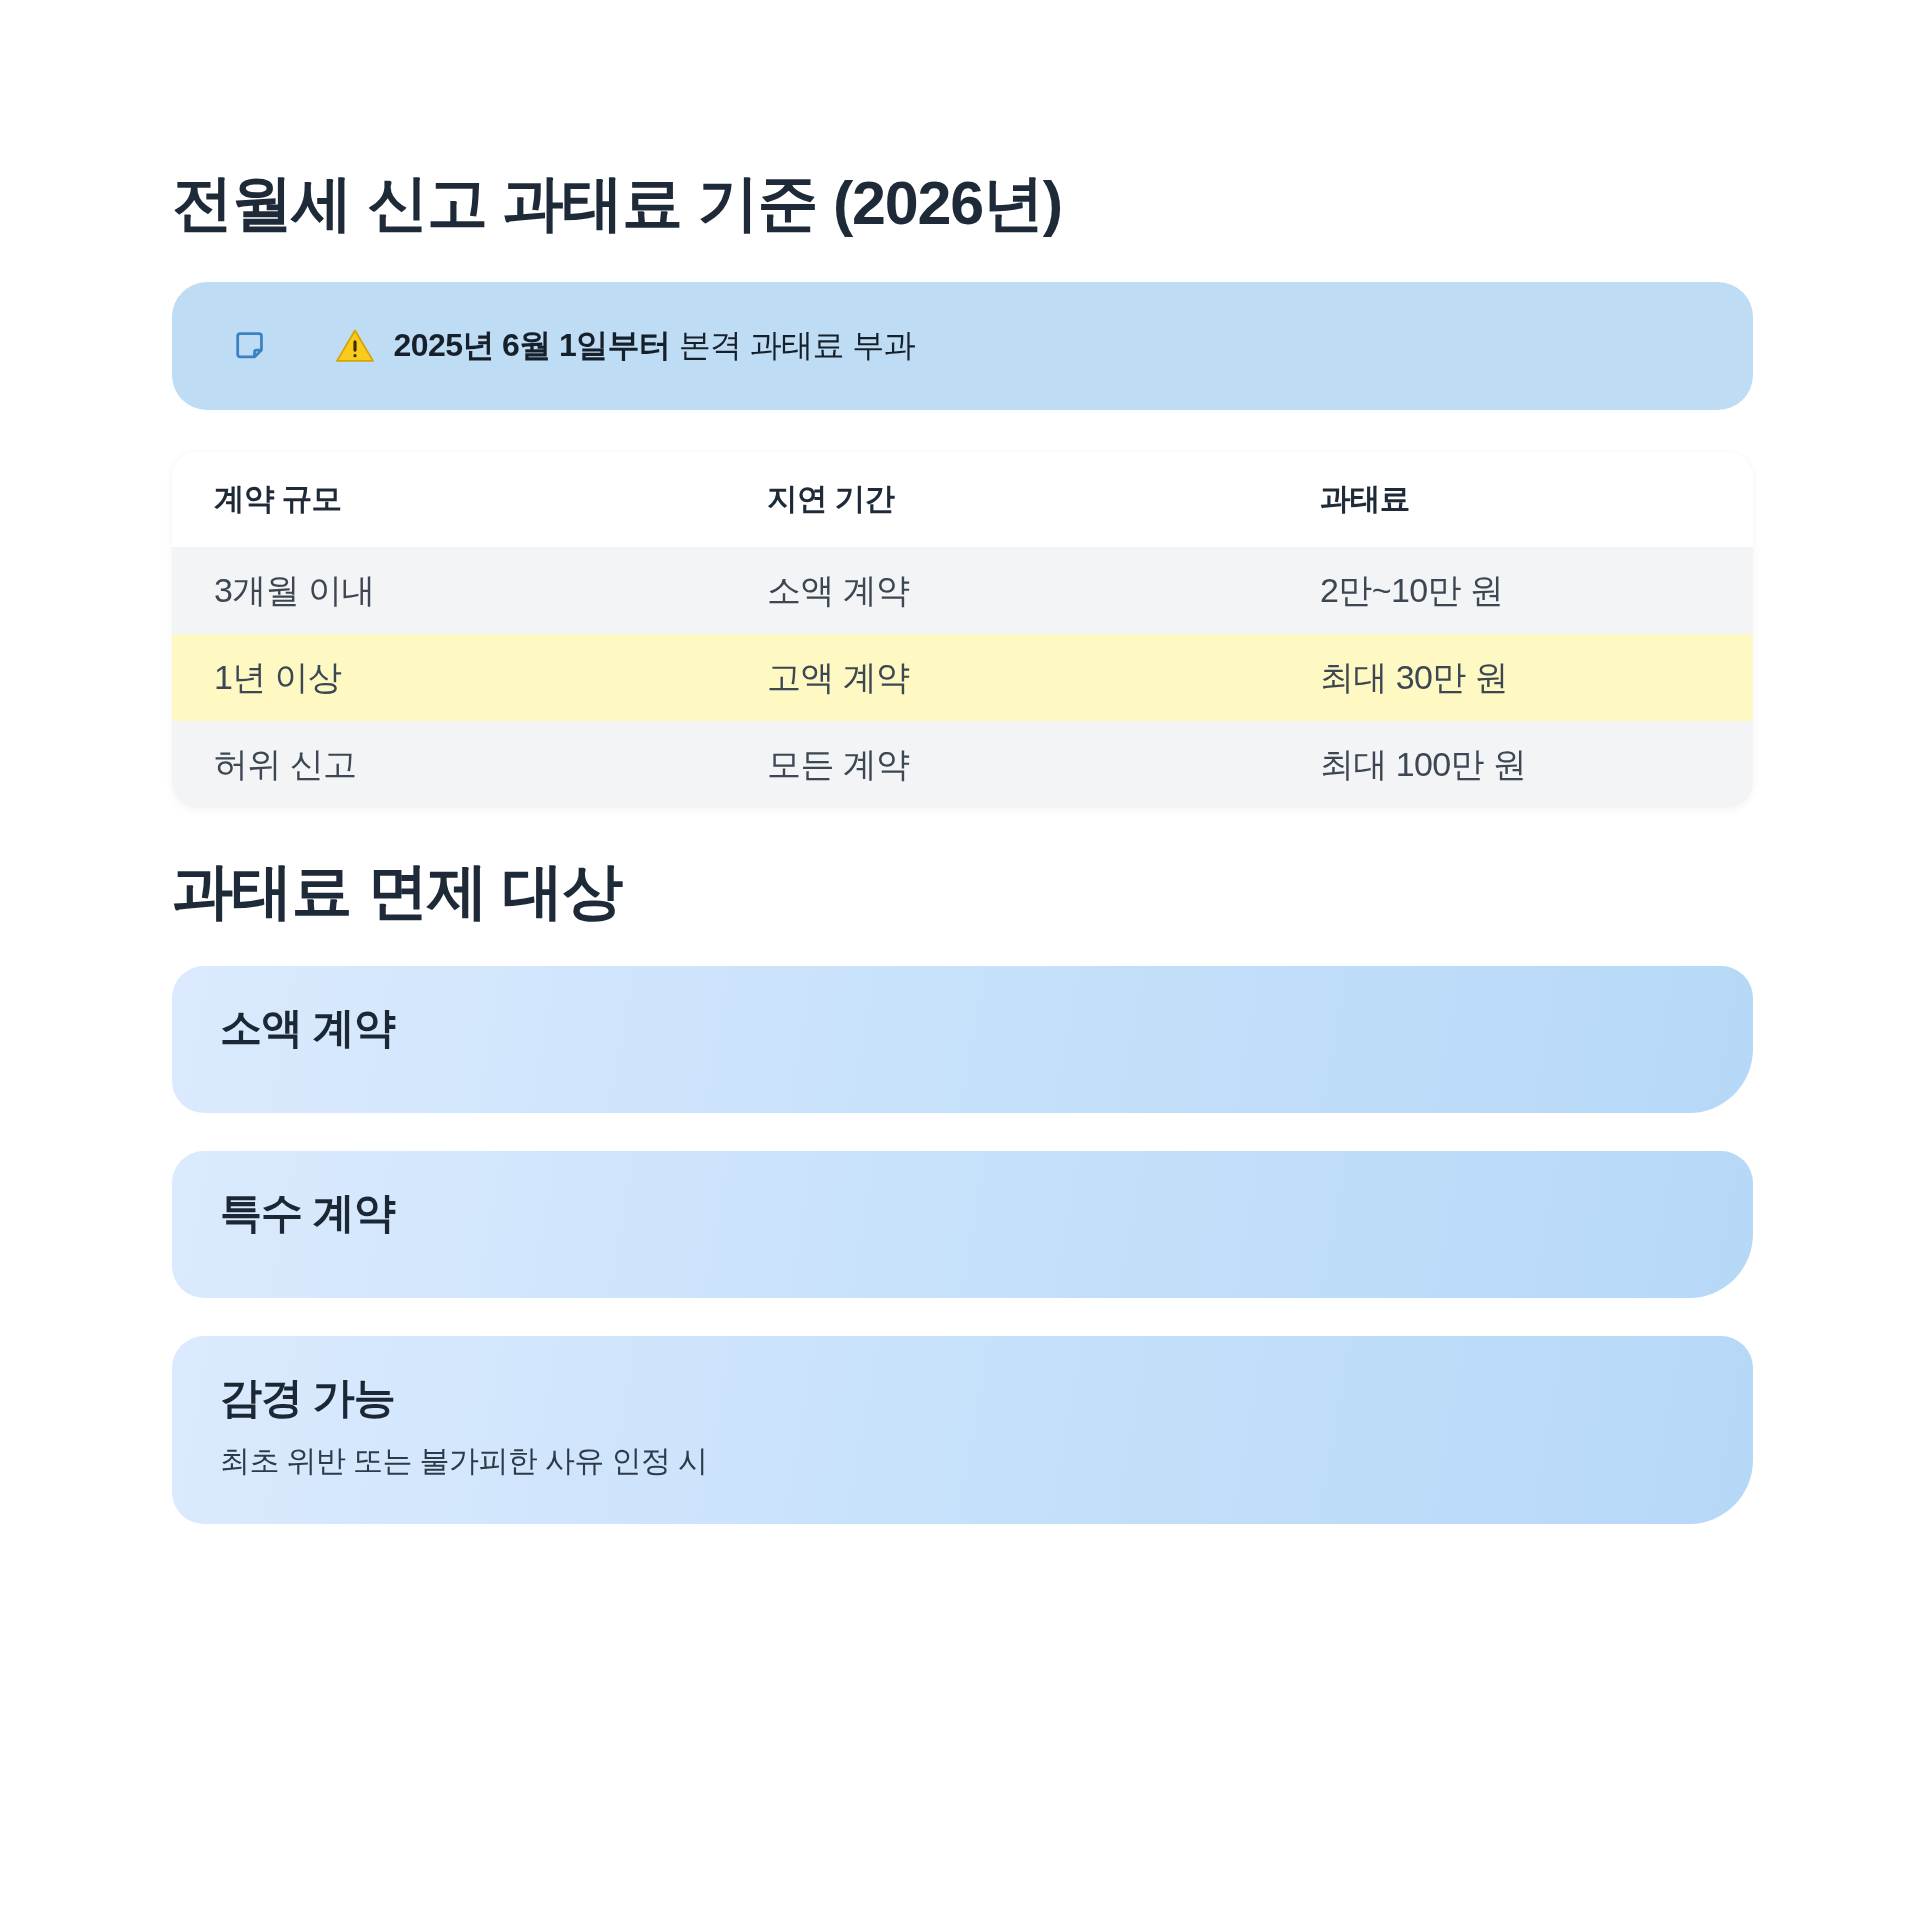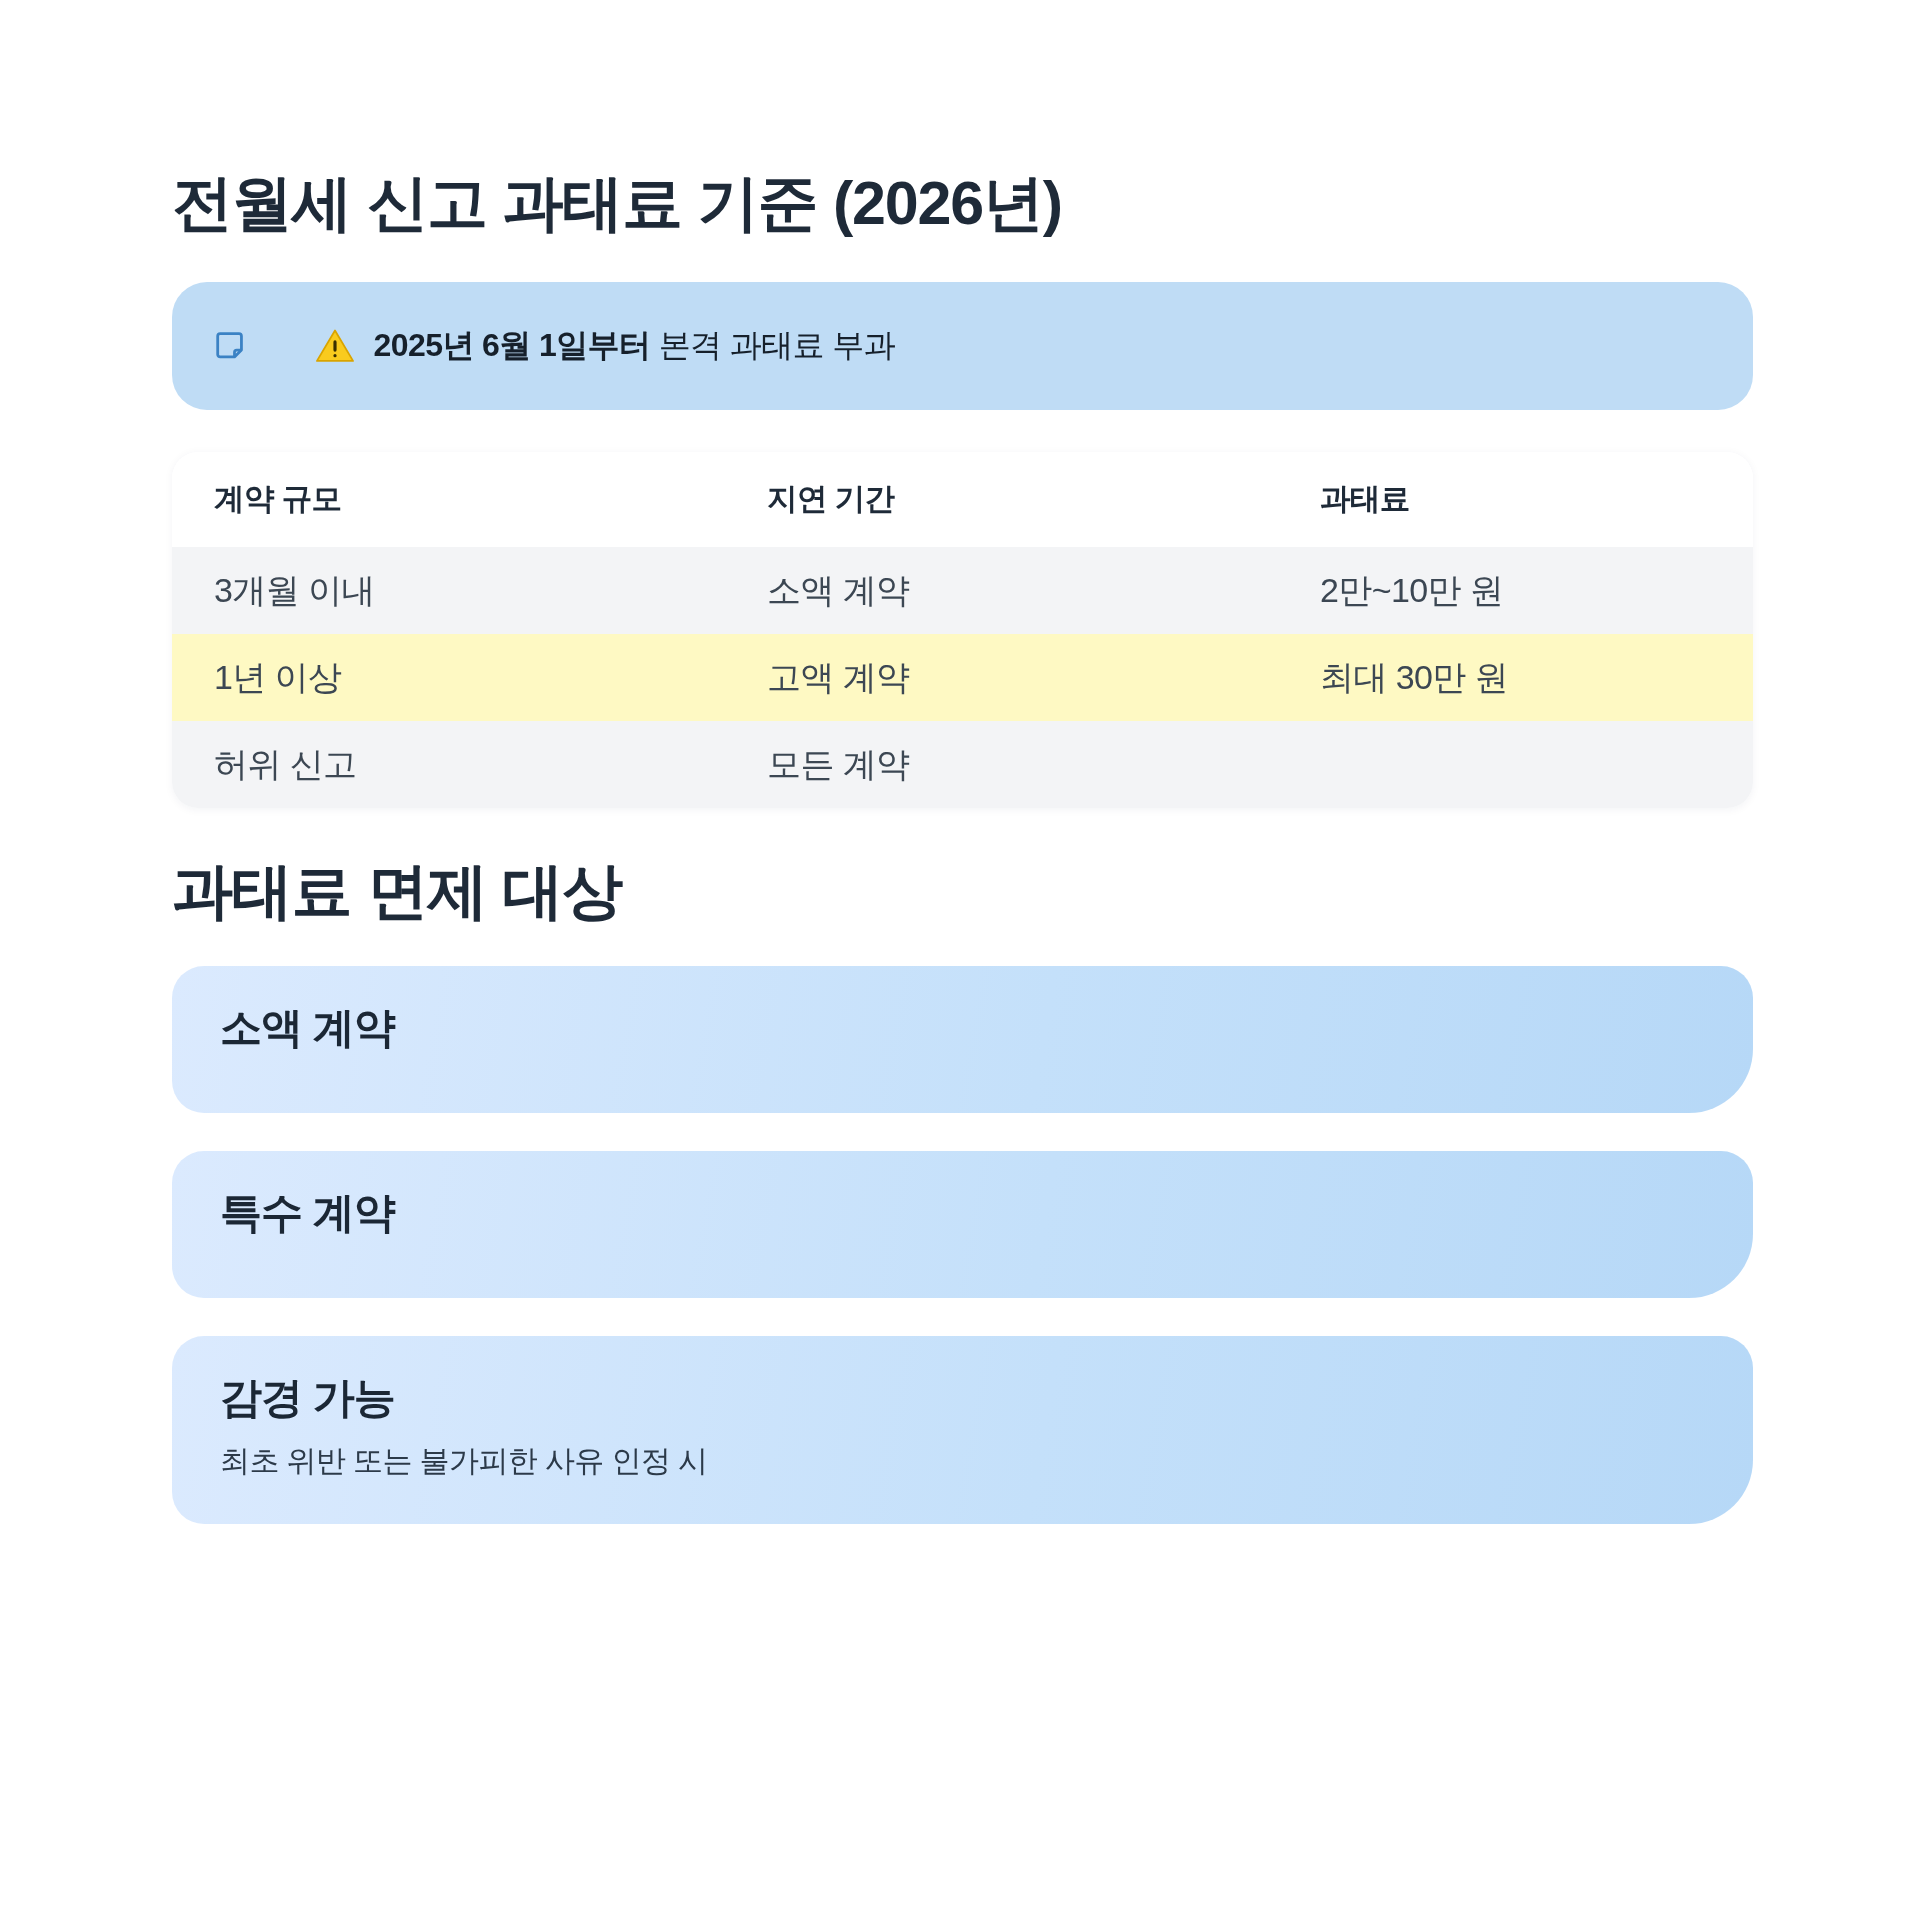--- a/index.html
+++ b/index.html
@@ -44,7 +44,7 @@
     background: #bfdcf5;
     border-radius: 35px;
     height: 128px;
-    padding: 0 42px;
+    padding: 0 62px;
     box-sizing: border-box;
     margin-bottom: 42px;
   }

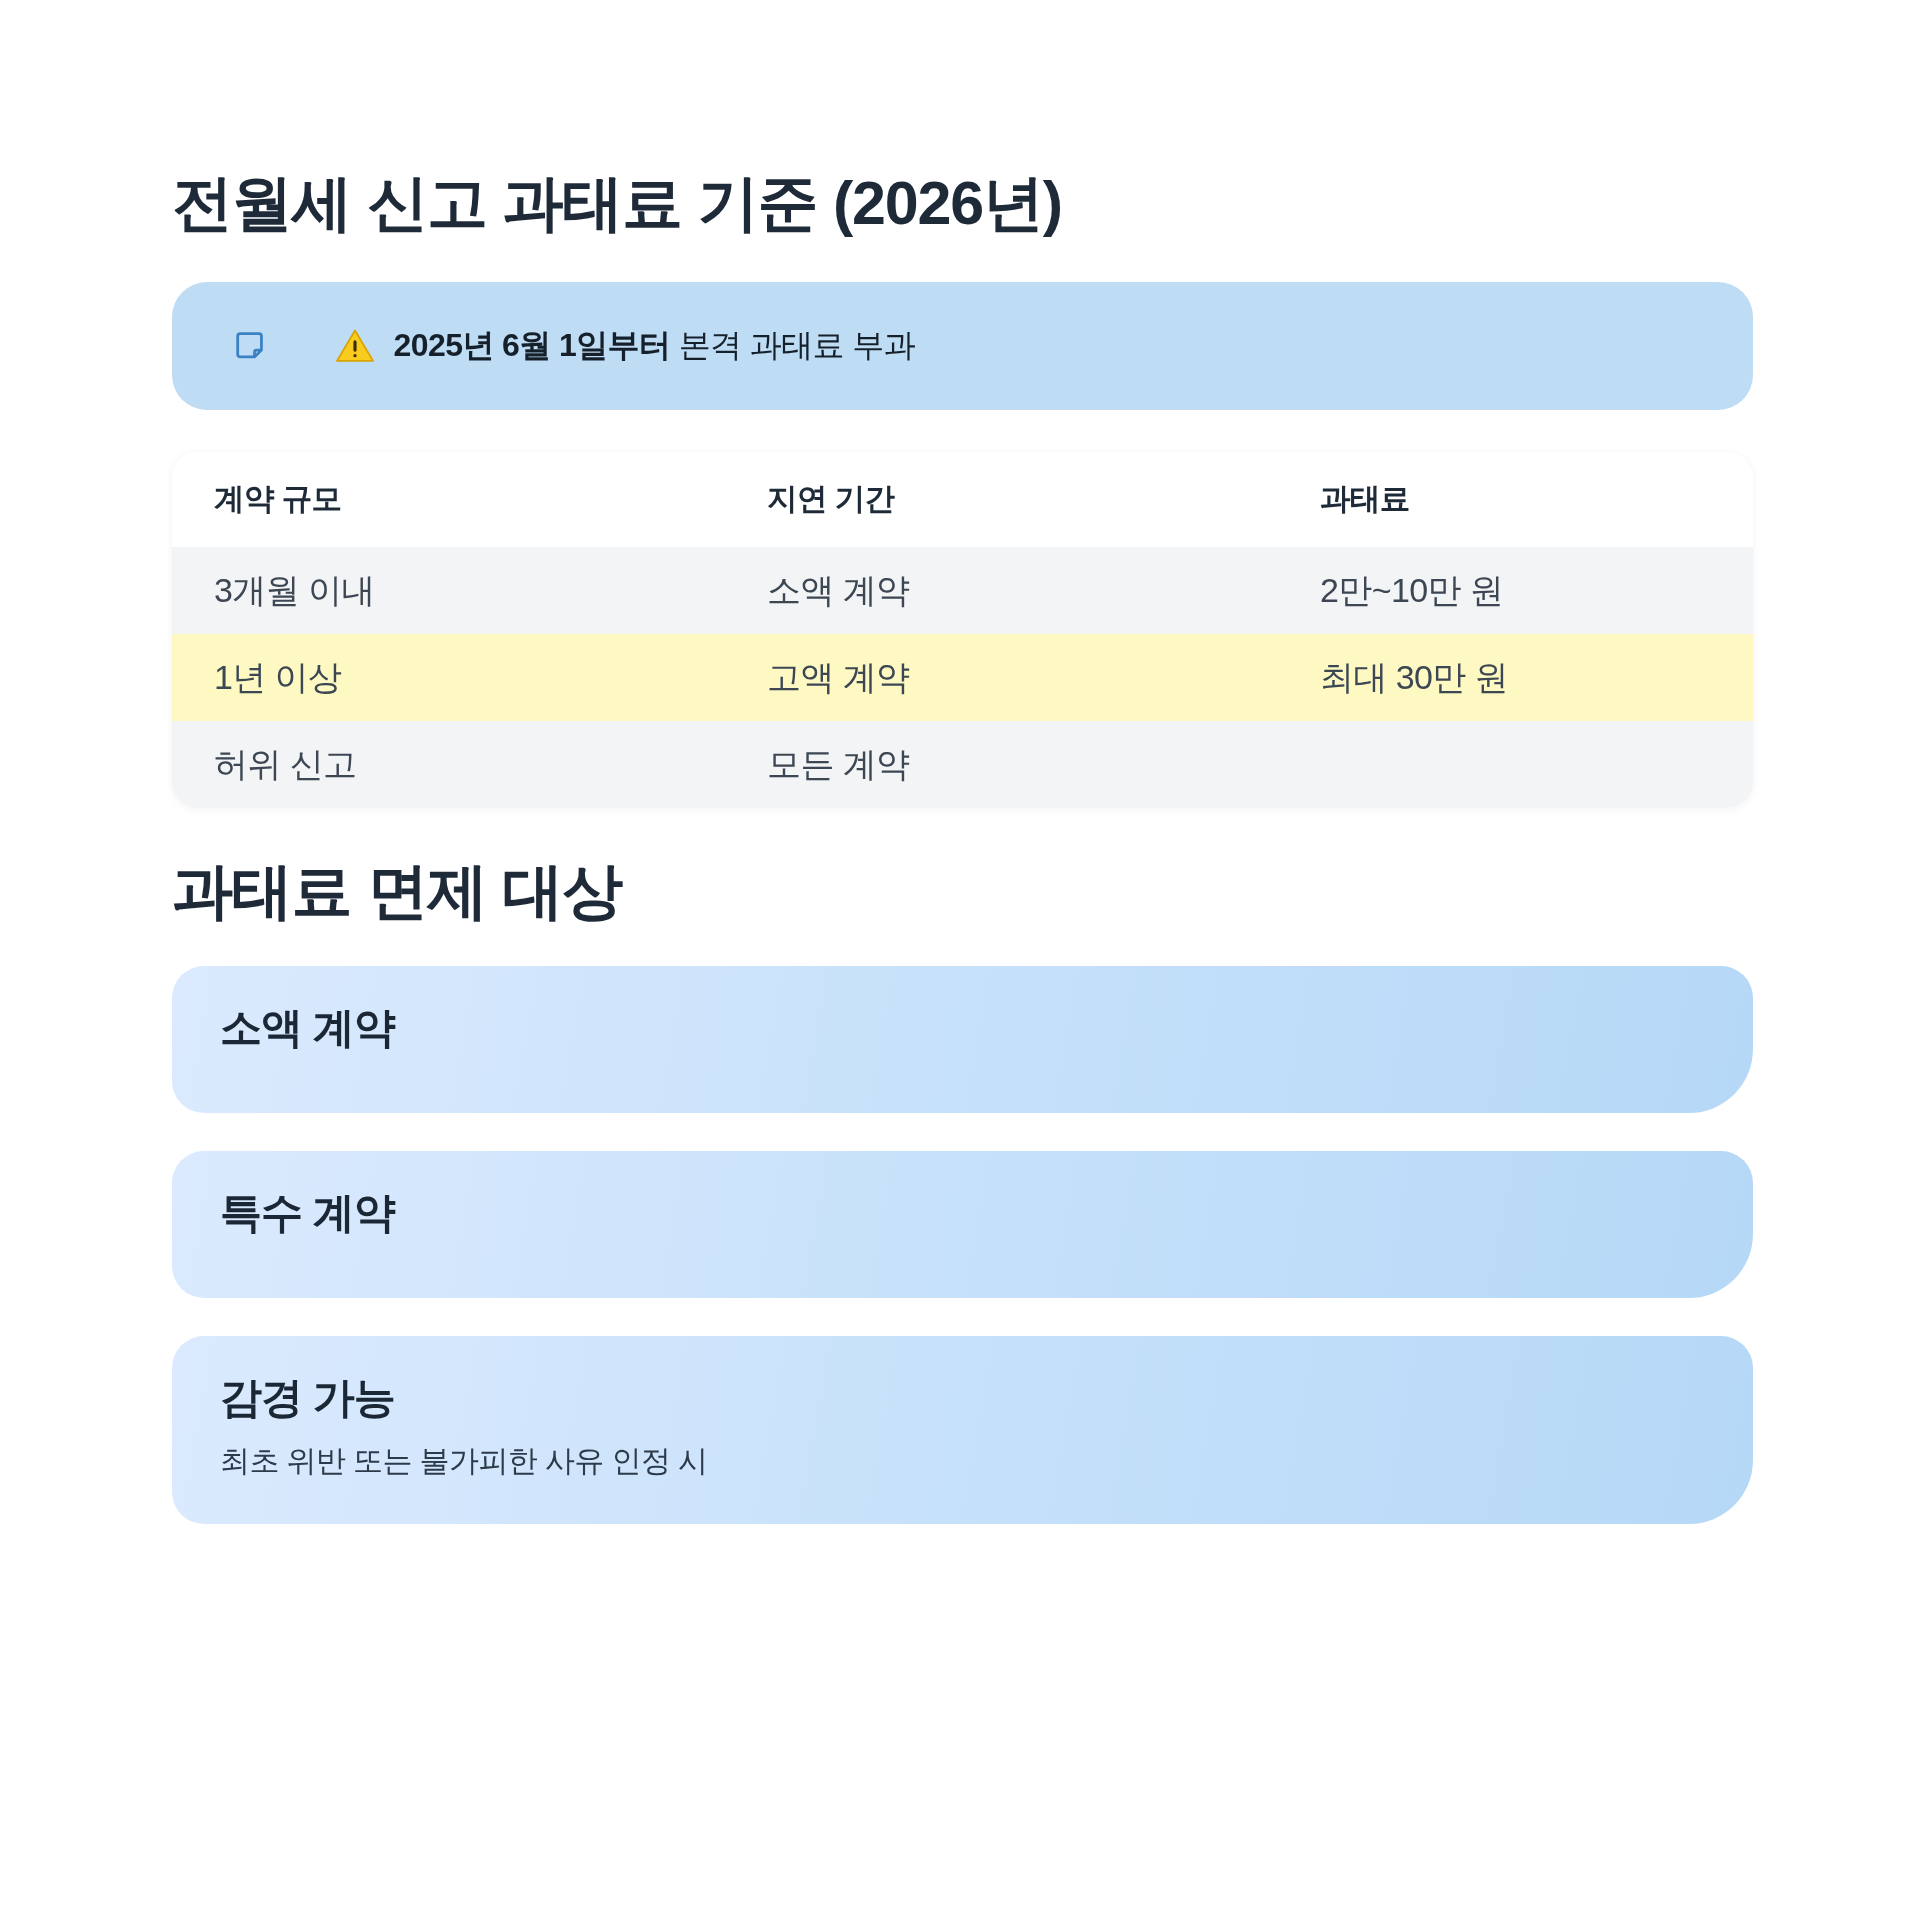--- a/index.html
+++ b/index.html
@@ -178,6 +178,7 @@
     <div class="trow odd">
       <div class="tcell c1">허위 신고</div>
       <div class="tcell c2">모든 계약</div>
+      <div class="tcell c3">최대 100만 원</div>
     </div>
   </div>
 

